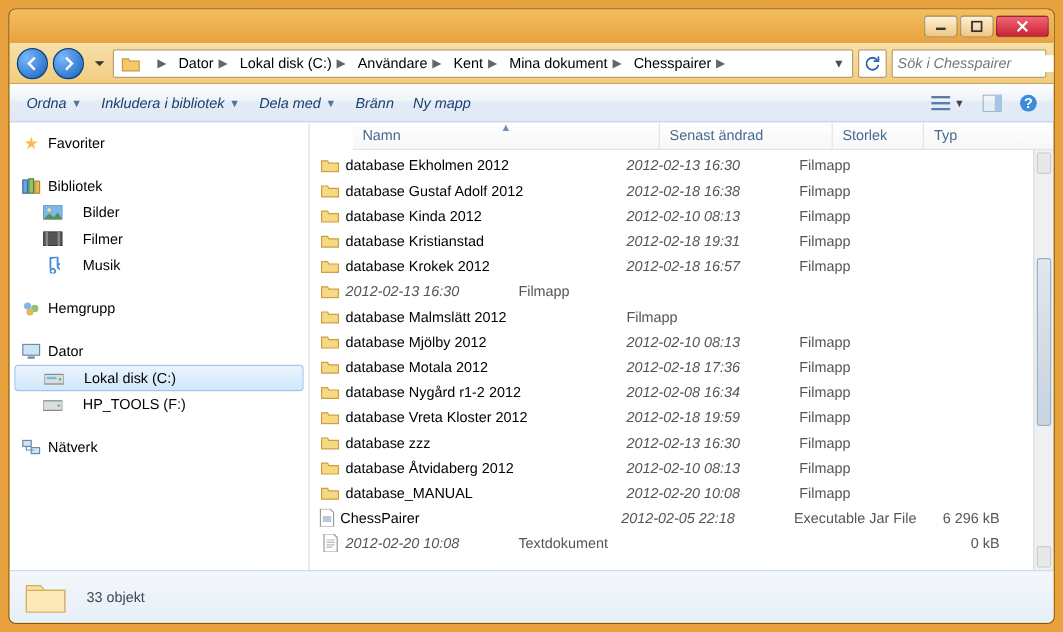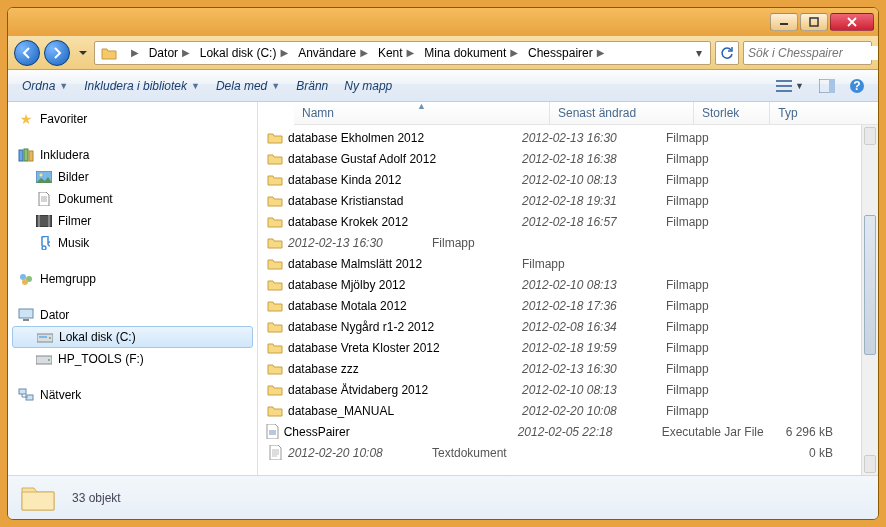--- a/index.html
+++ b/index.html
@@ -226,7 +226,7 @@
                 <rect x="11" y="3" width="4" height="10" fill="#e6b85c" stroke="#b08830"></rect>
               </svg>
             </span>
-            <span>Inkludera</span>
+            <span>Bibliotek</span>
           </div>
         <div class="side-item">
             <span class="ico">

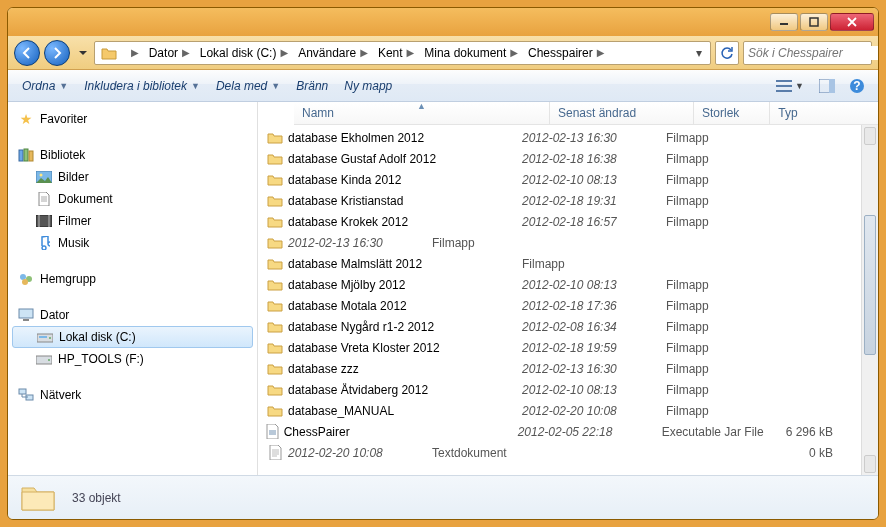--- a/index.html
+++ b/index.html
@@ -40,7 +40,7 @@
 .side-group { margin-bottom:14px; }
 .side-head { display:flex; align-items:center; gap:6px; padding:3px 10px; cursor:pointer; }
 .side-head .ico { width:16px; height:16px; display:flex; align-items:center; justify-content:center; }
-.side-item { display:flex; align-items:center; gap:6px; padding:3px 10px 3px 28px; cursor:pointer; }
+.side-item { display:flex; align-items:center; gap:17px; padding:3px 10px 3px 28px; cursor:pointer; }
 .side-item.selected { background: linear-gradient(#eaf4fd,#d0e7fb); border:1px solid #a0c8ee; border-radius:3px; margin:0 4px; padding:2px 6px 2px 24px; }
 .side-item .ico { width:16px; height:16px; display:flex; align-items:center; justify-content:center; }
 

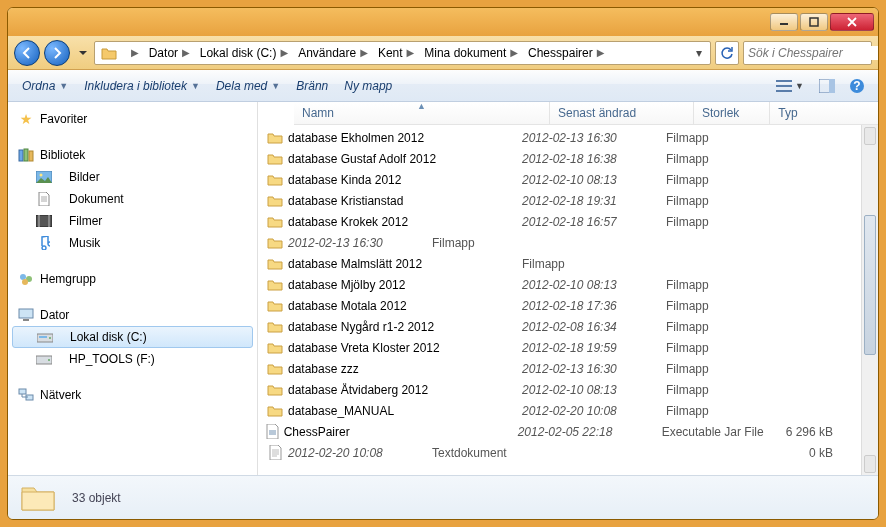--- a/index.html
+++ b/index.html
@@ -240,15 +240,6 @@
           </div>
         <div class="side-item">
             <span class="ico">
-              <svg width="12" height="14">
-                <path d="M1 0h7l3 3v11H1z" fill="#fff" stroke="#888"></path>
-                <path d="M3 5h6M3 7h6M3 9h6" stroke="#aaa"></path>
-              </svg>
-            </span>
-            <span>Dokument</span>
-          </div>
-        <div class="side-item">
-            <span class="ico">
               <svg width="16" height="12">
                 <rect width="16" height="12" fill="#555" stroke="#222"></rect>
                 <rect x="2" y="0" width="2" height="12" fill="#888"></rect>

